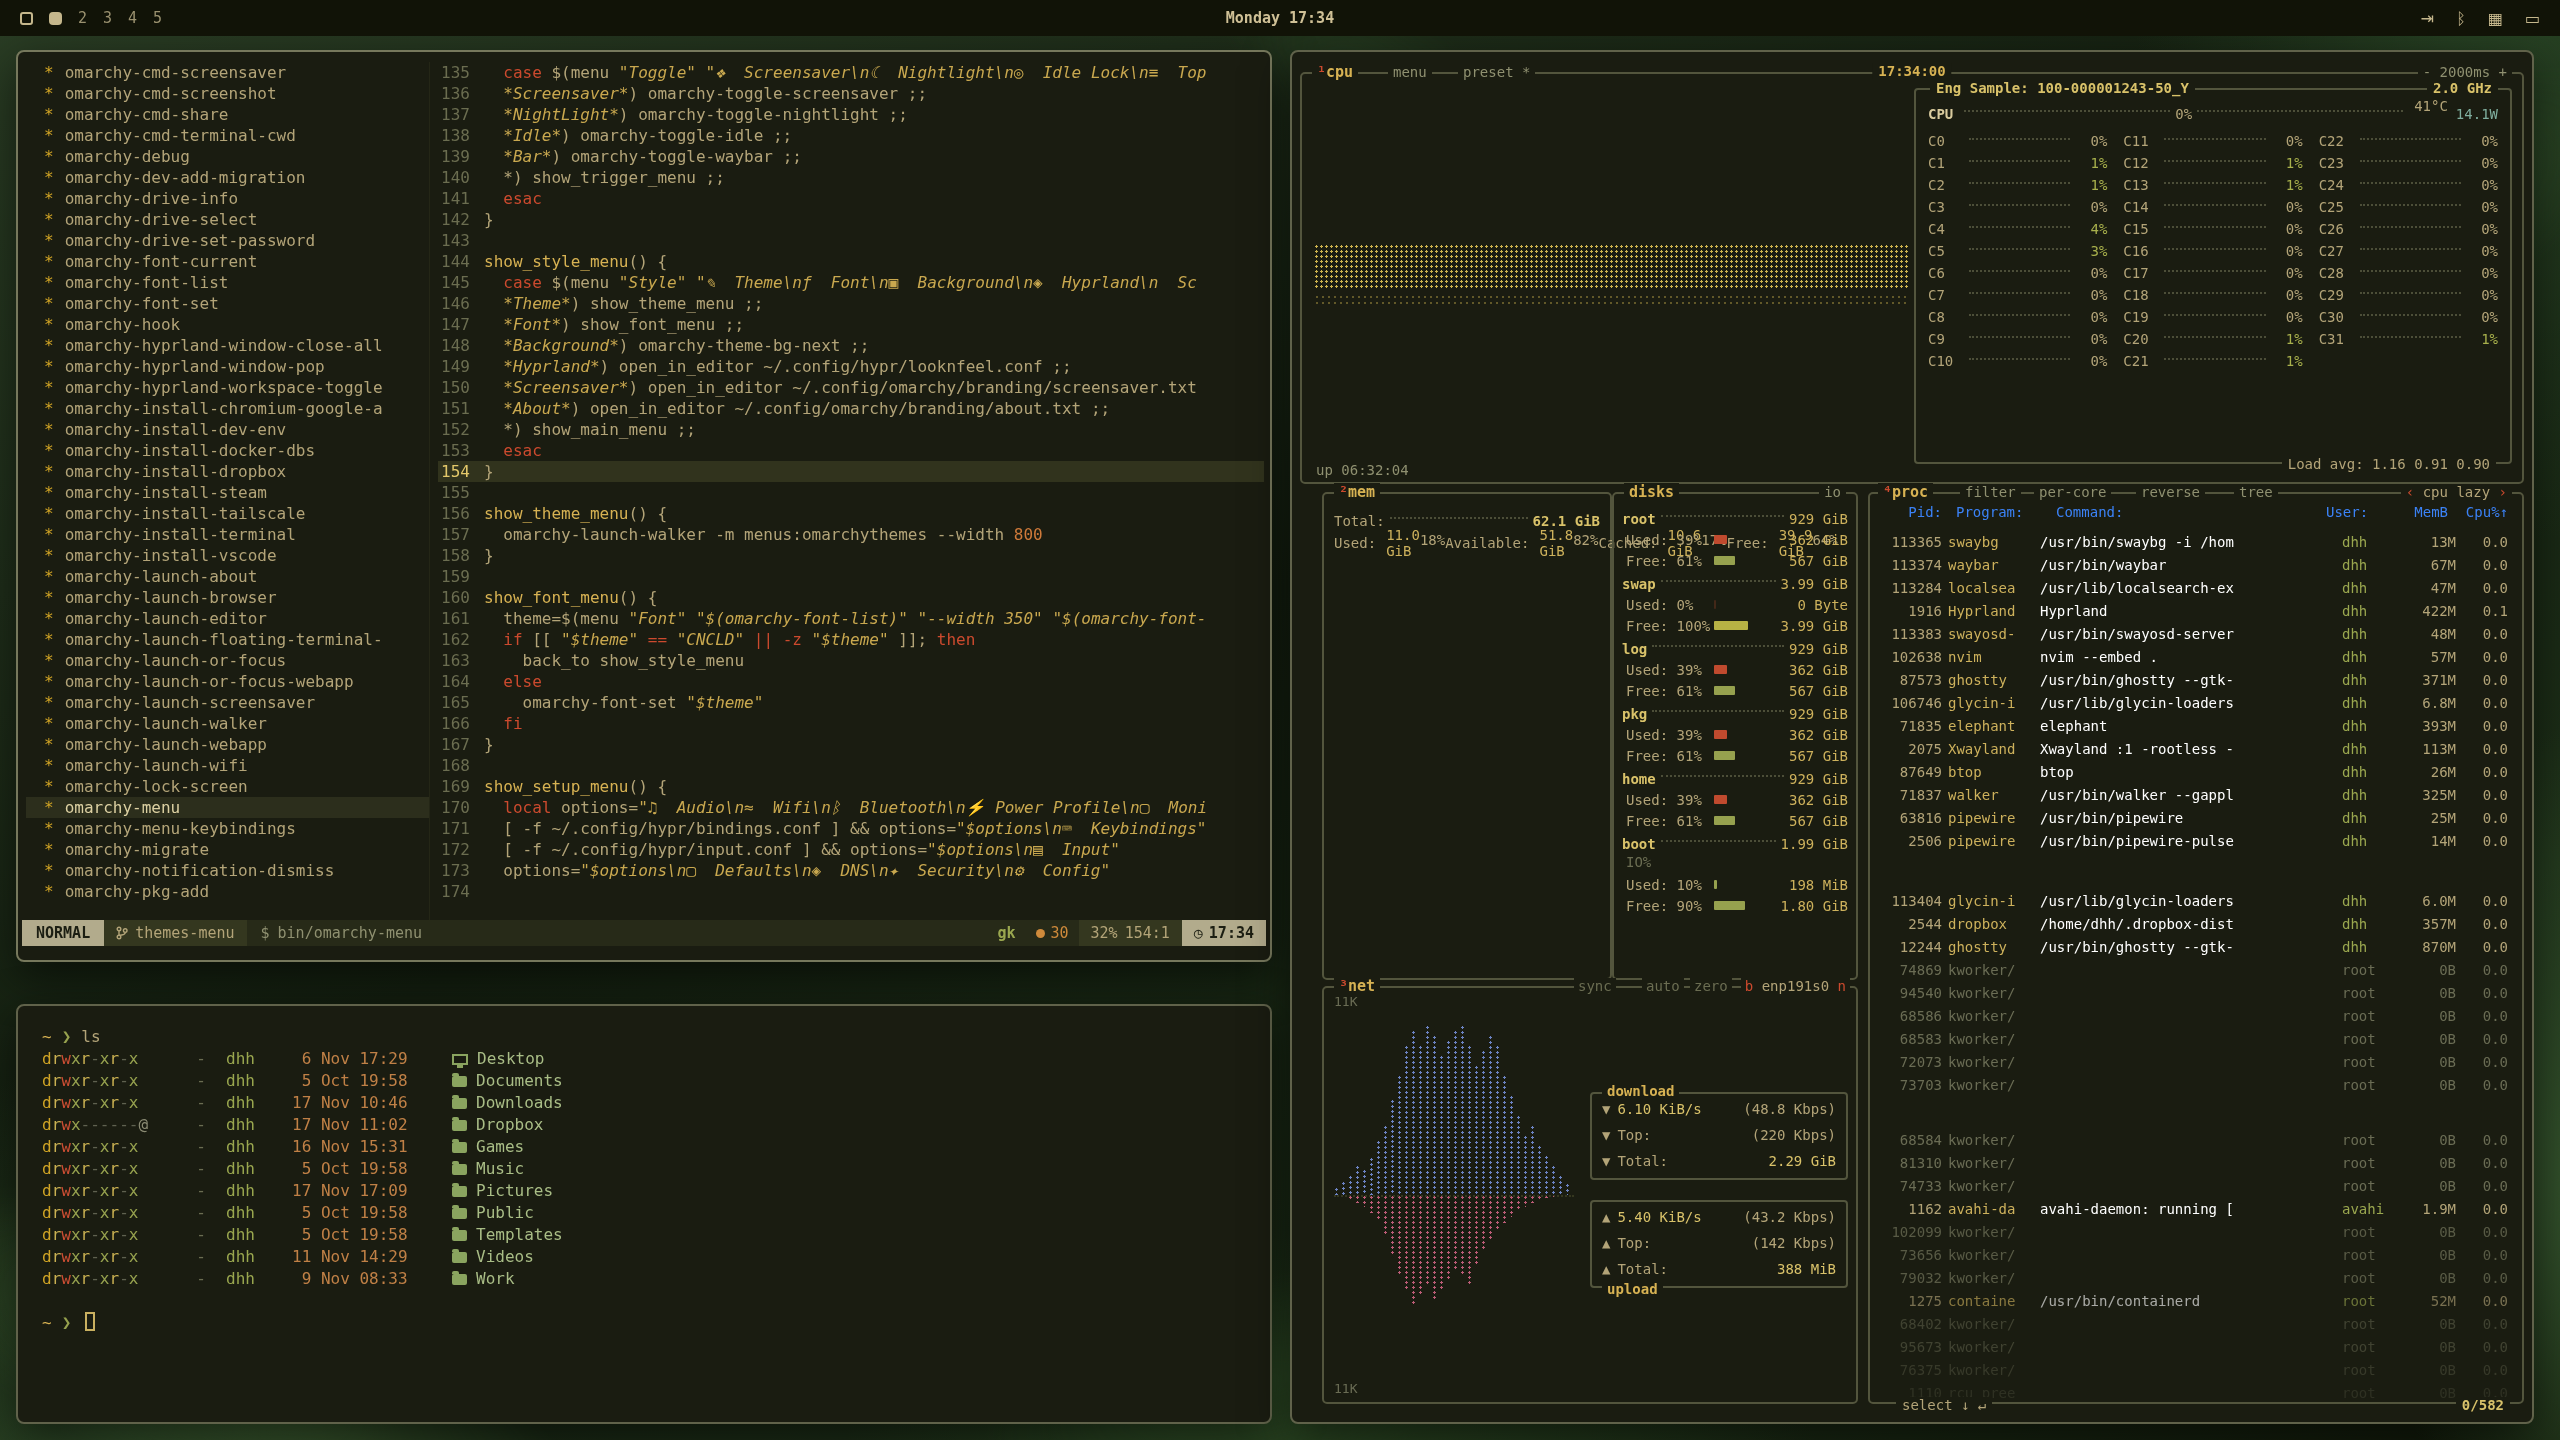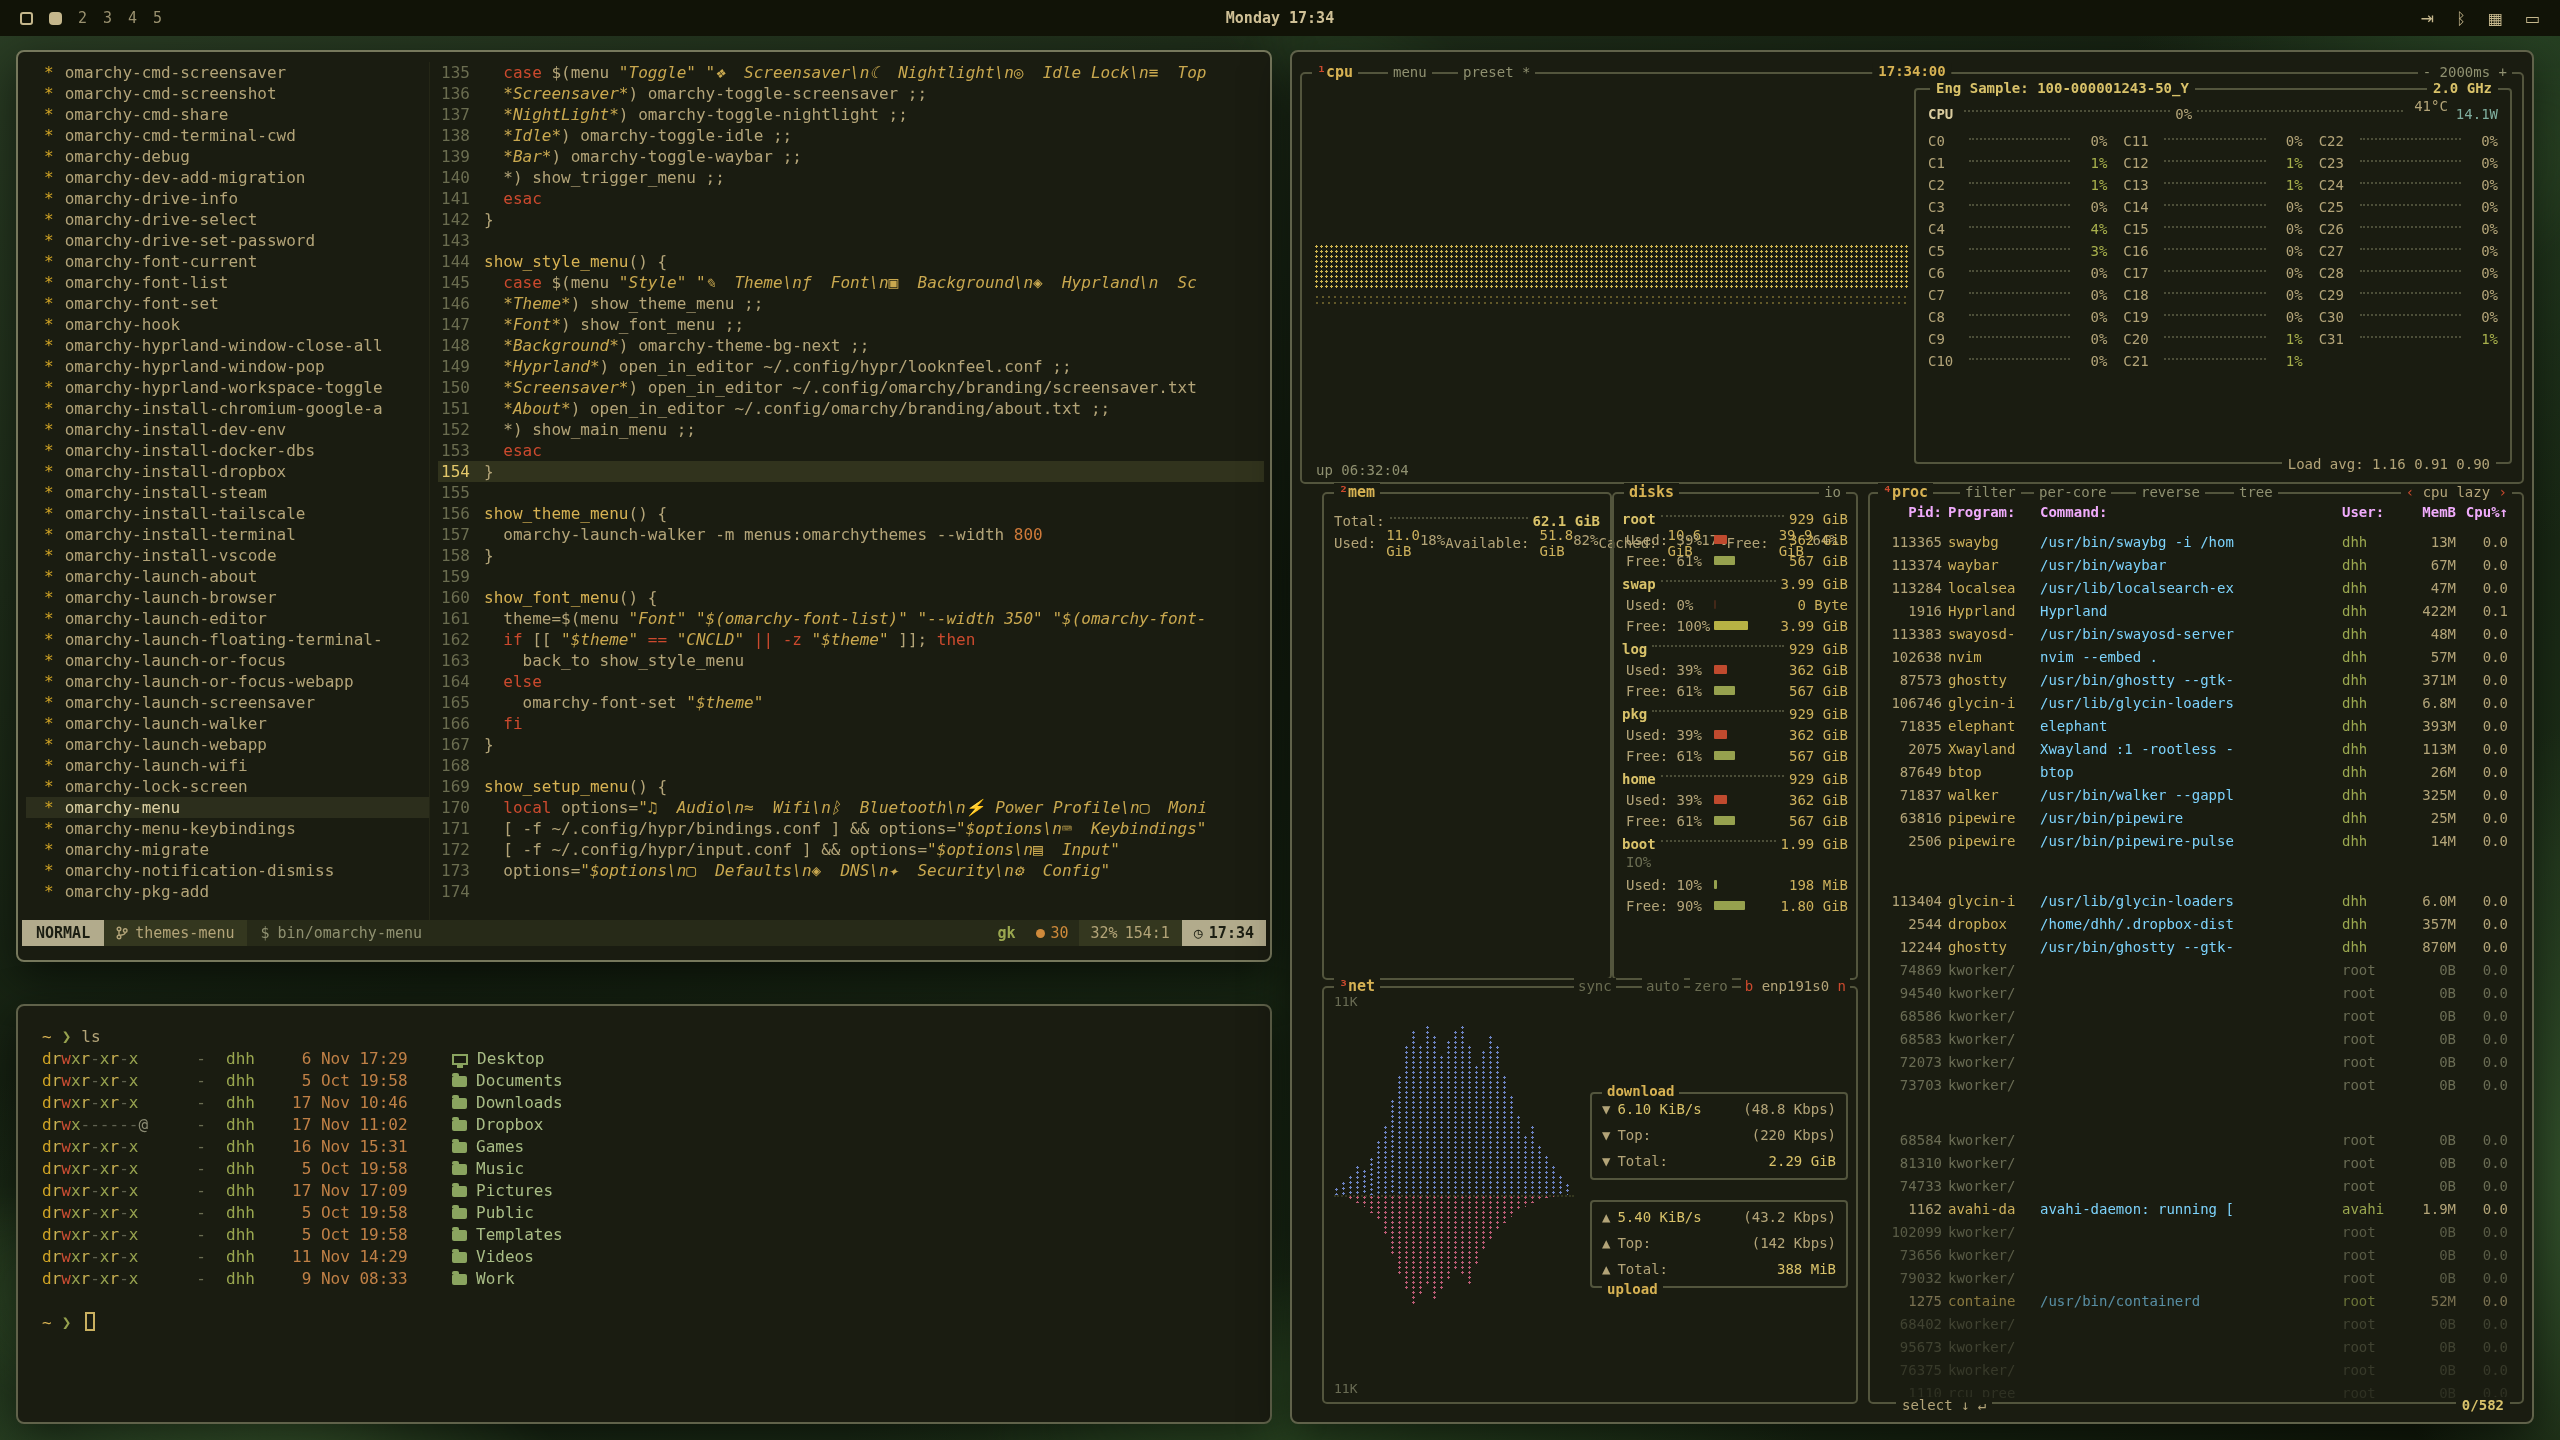--- a/index.html
+++ b/index.html
@@ -176,7 +176,7 @@
   
   .panel.proc{left:576px;top:440px;width:656px;height:912px}
   .pmode{position:absolute;top:-10px;right:10px;background:var(--win);padding:0 5px;color:var(--tan);white-space:pre}
-  .phead{position:absolute;top:10px;left:10px;right:14px;display:grid;grid-template-columns:62px 86px 1fr 56px 52px 46px;gap:6px;font-weight:bold;color:#f0abfc}
+  .phead{position:absolute;top:10px;left:10px;right:14px;display:grid;grid-template-columns:62px 86px 1fr 56px 52px 46px;gap:14px;font-weight:normal;color:#3b82f6}
   .phead .hr{text-align:right}
   .prows{position:absolute;top:36px;left:10px;right:14px;bottom:4px;overflow:hidden}
   .prow{display:grid;grid-template-columns:62px 86px 1fr 56px 52px 46px;gap:6px;height:23px;align-items:center;white-space:pre;overflow:hidden}

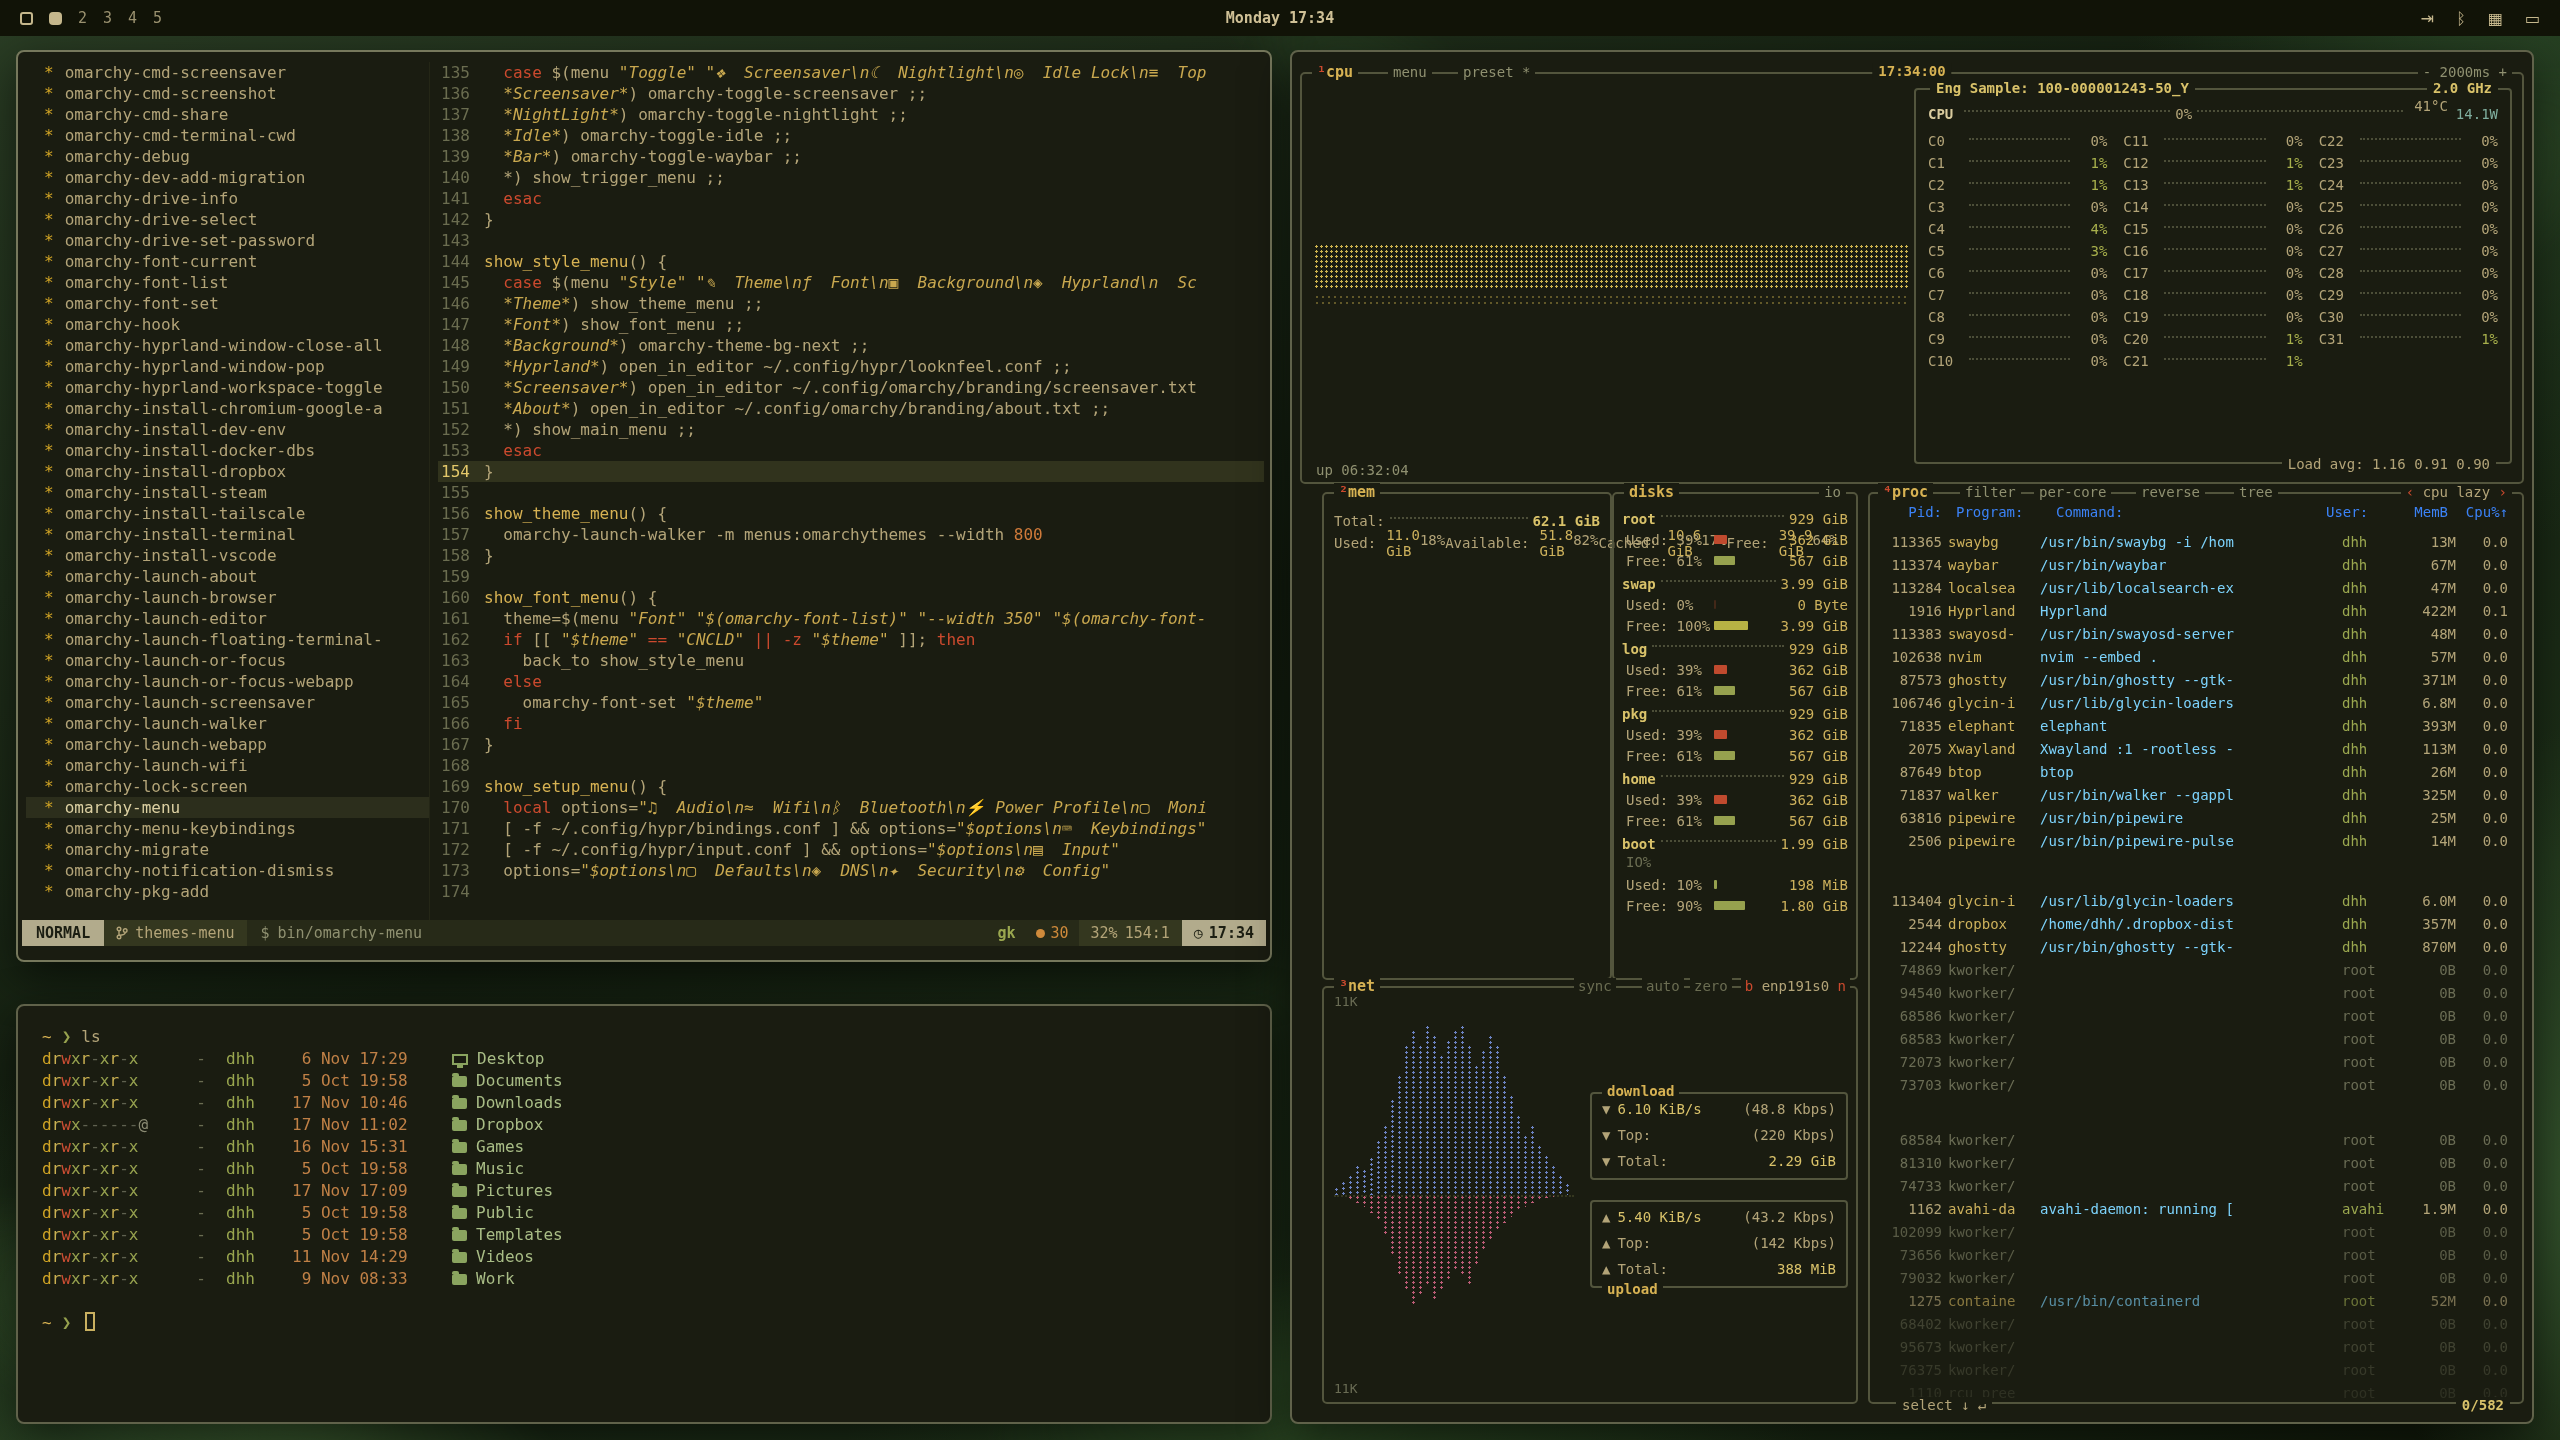--- a/index.html
+++ b/index.html
@@ -182,7 +182,7 @@
   .prow{display:grid;grid-template-columns:62px 86px 1fr 56px 52px 46px;gap:6px;height:23px;align-items:center;white-space:pre;overflow:hidden}
   .ppid{color:#b3a478;text-align:right}
   .pprog{color:#cdb15c}
-  .pcmd{color:#7dd3fc;overflow:hidden}
+  .pcmd{color:#ffffff;overflow:hidden}
   .puser{color:#9aa74f}
   .pmem{color:#b3a478;text-align:right}
   .pcpu{color:#b3a478;text-align:right}

